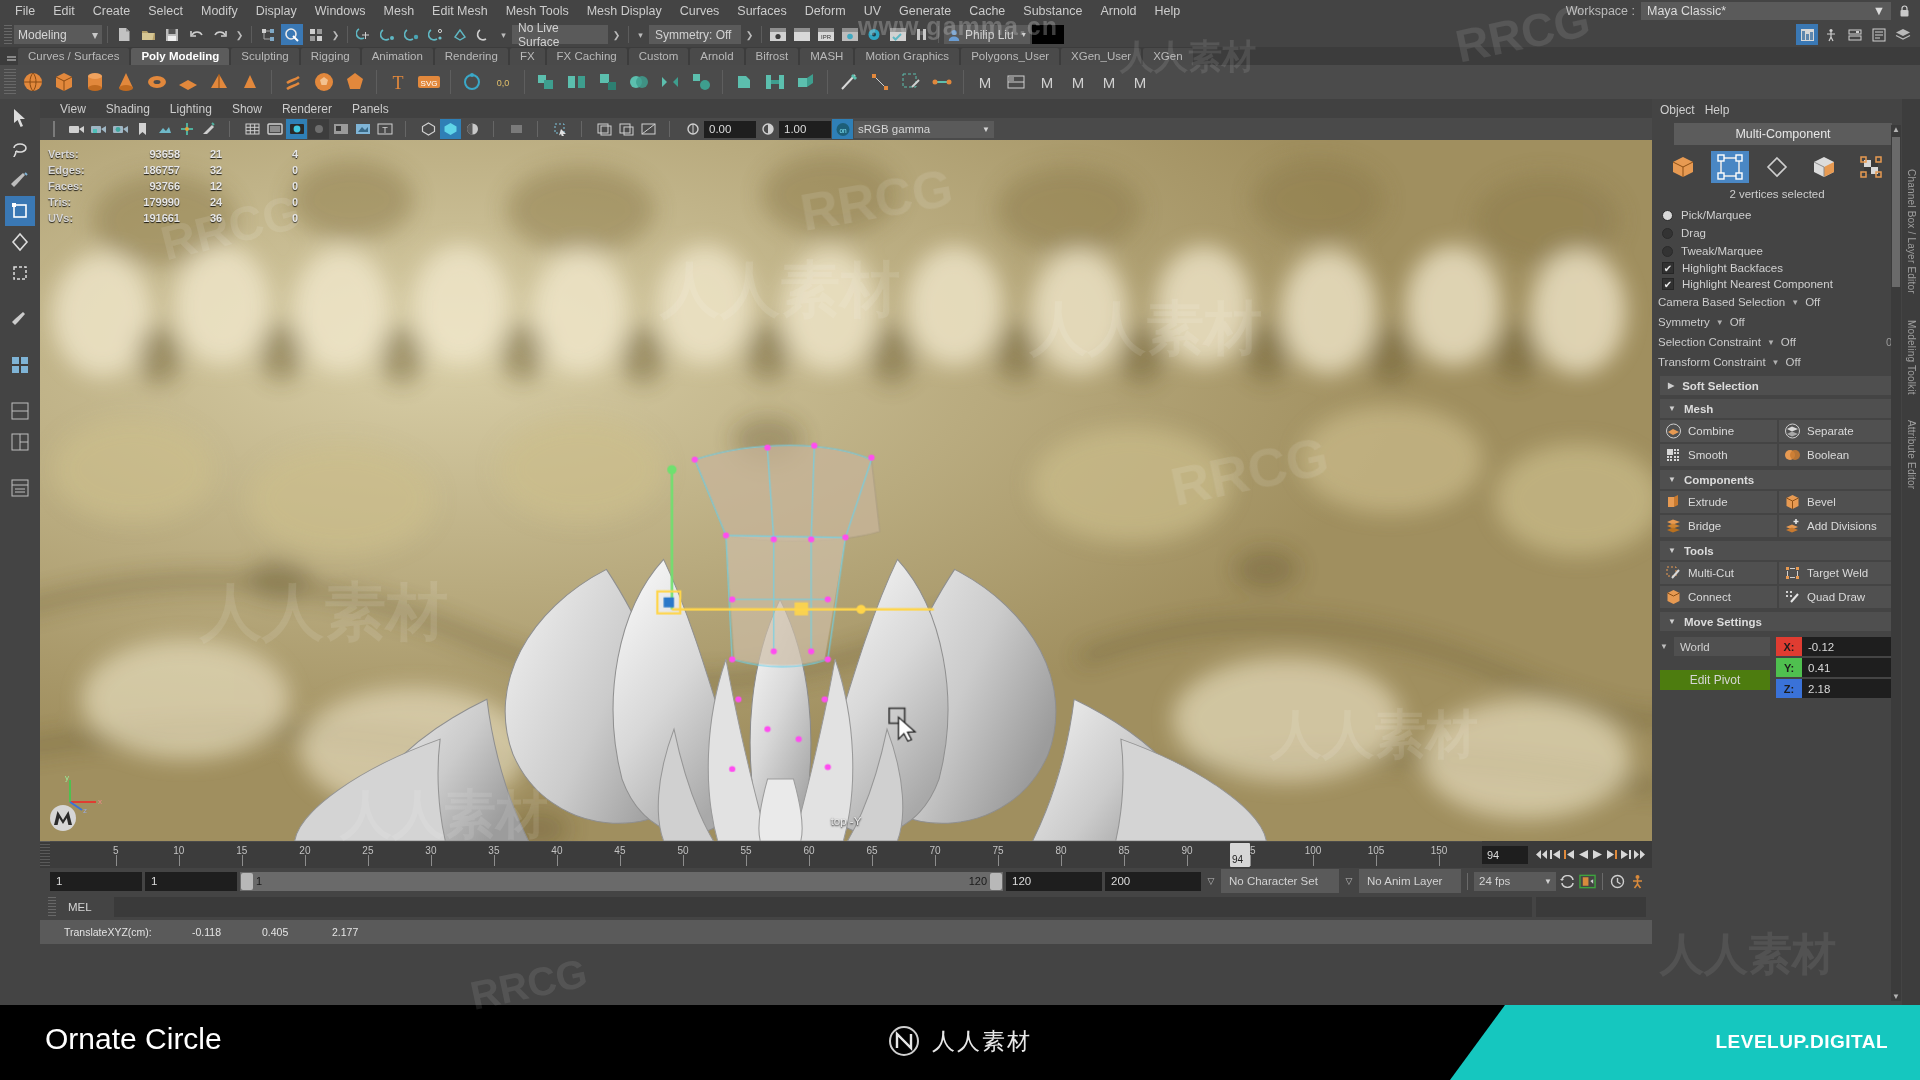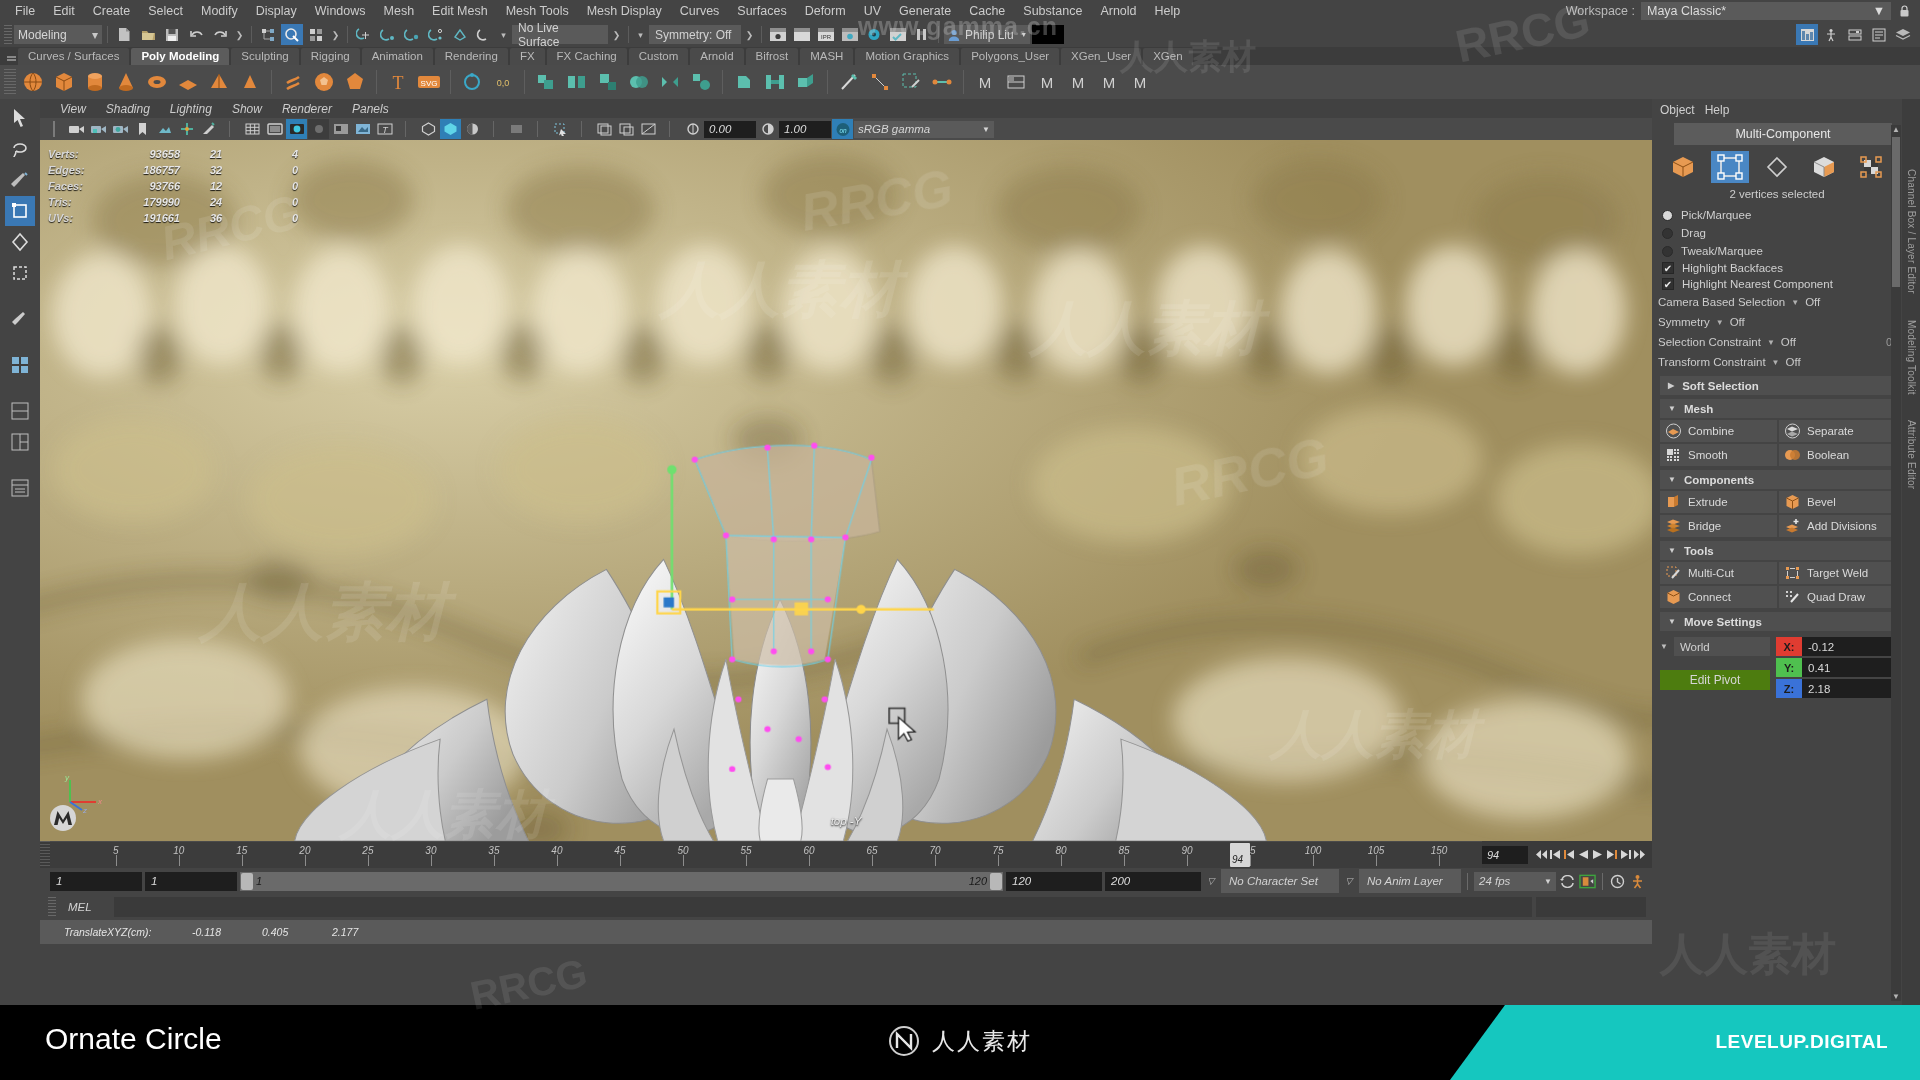--- a/index.html
+++ b/index.html
@@ -65,7 +65,7 @@
   .tool.sel{ background:#3a78b4; }
   .toolspacer{ height:14px; }
 
-  .centercol{ flex:1; display:flex; flex-direction:column; min-width:0;font-style:italic; }
+  .centercol{ flex:1; display:flex; flex-direction:column; min-width:0; }
 
   
   .vpwrap{ position:relative; background:#2b2b2b; height:742px; }

